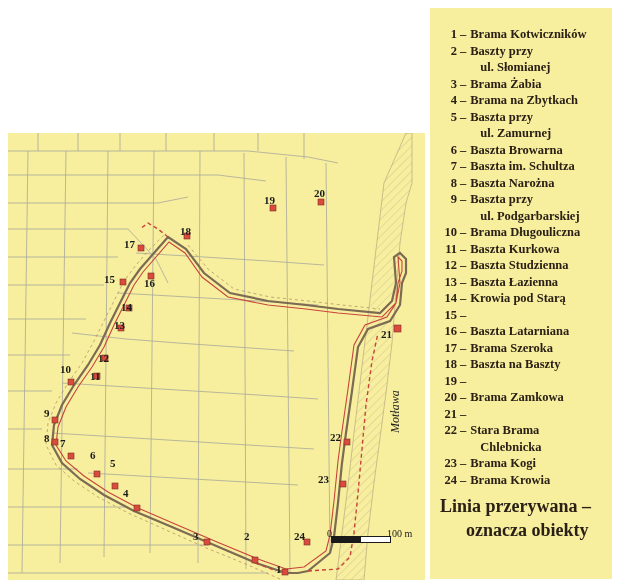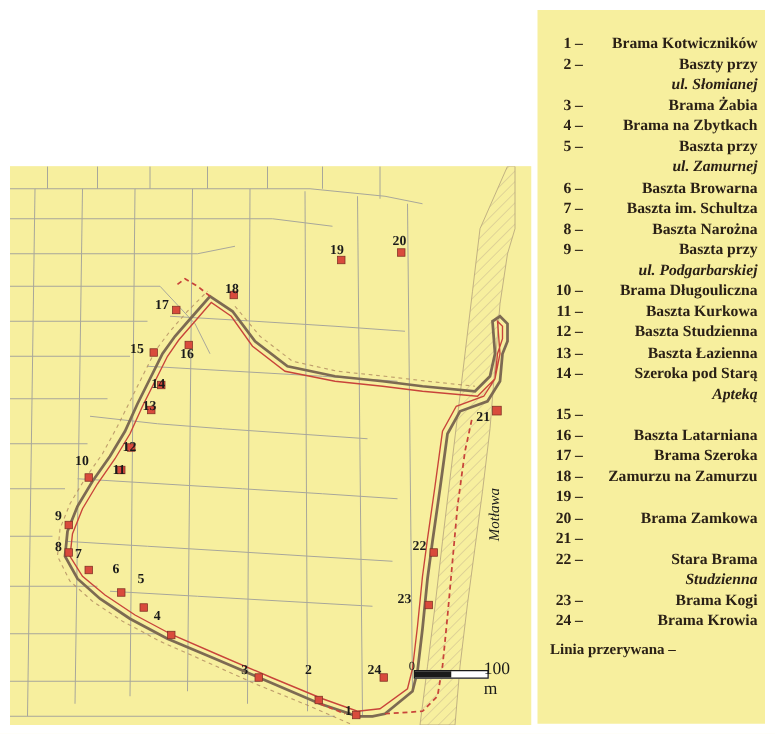--- a/index.html
+++ b/index.html
@@ -128,7 +128,6 @@
   }
   .legend-text {
     flex: 1 1 auto;
-    text-align: right;
   }
   .legend-text .cont {
     display: block;

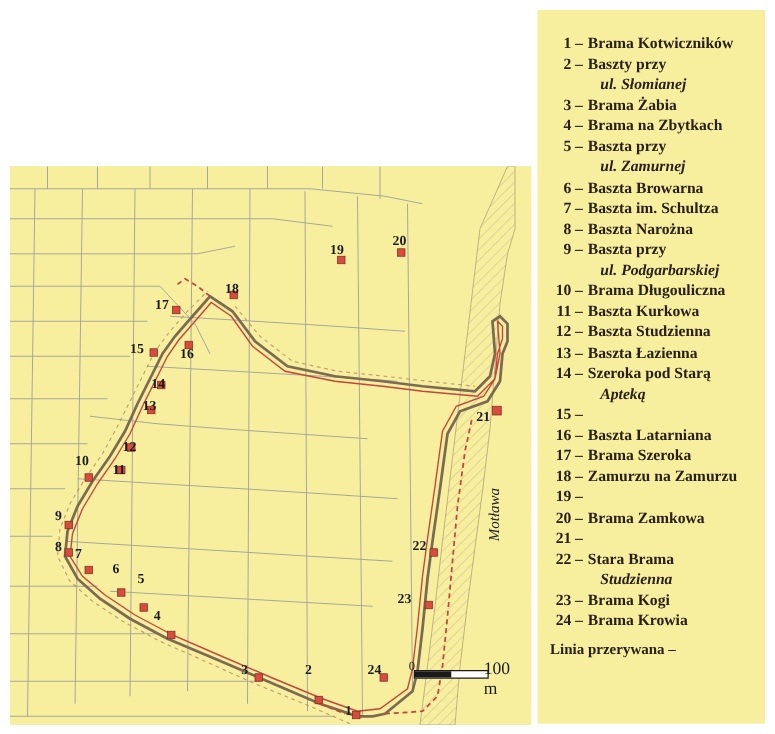--- a/index.html
+++ b/index.html
@@ -132,7 +132,6 @@
   .legend-text .cont {
     display: block;
     padding-left: 10px;
-    font-style: italic;
   }
   .legend-note {
     font-family: "Liberation Serif", serif;

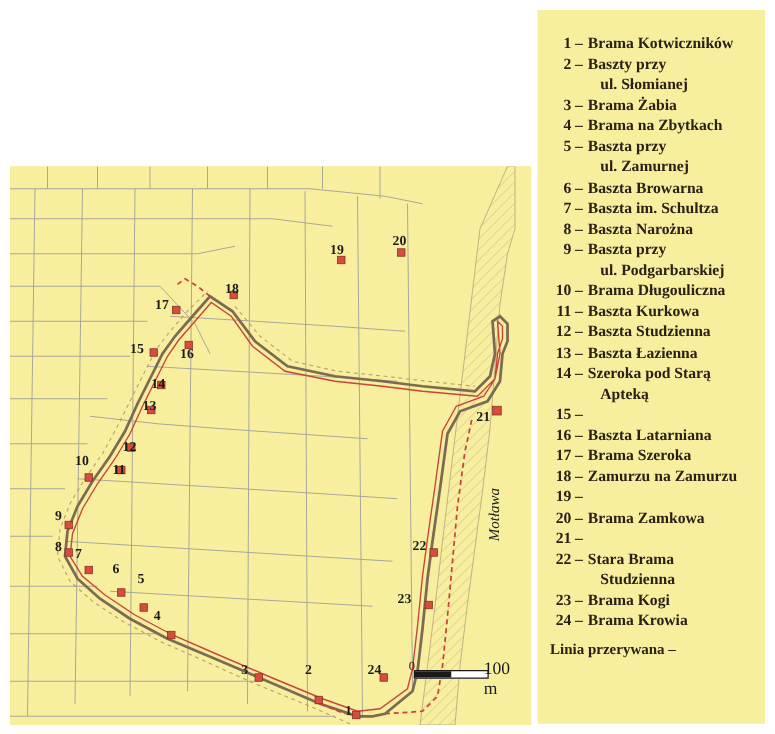--- a/index.html
+++ b/index.html
@@ -388,7 +388,7 @@
         <span class="legend-num">14</span>
         <span class="legend-dash">–</span>
         <span class="legend-text">
-          <span>Szeroka pod Starą</span>
+          <span>Krowia pod Starą</span>
           <span class="cont">Apteką</span>
         </span>
       </div>

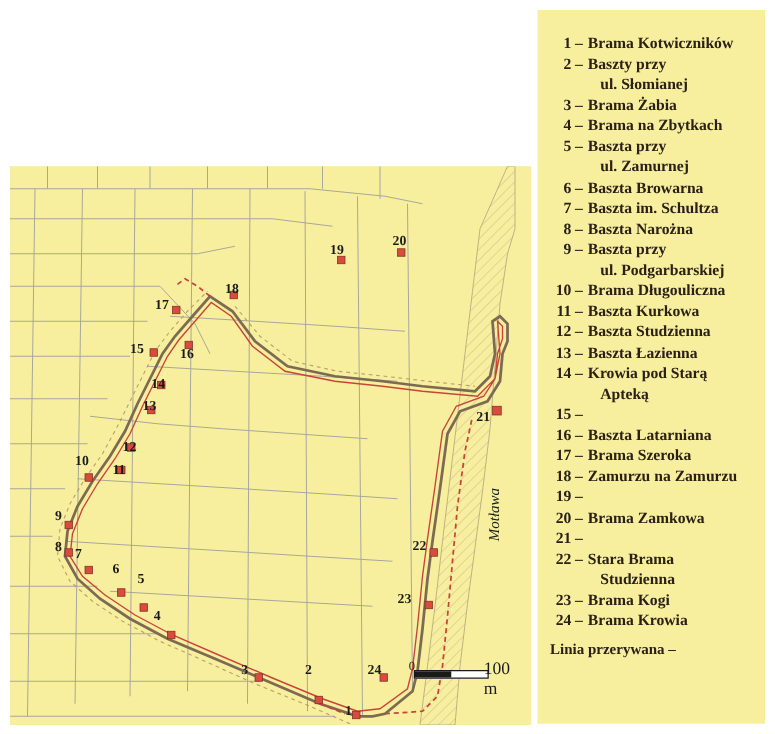--- a/index.html
+++ b/index.html
@@ -389,7 +389,6 @@
         <span class="legend-dash">–</span>
         <span class="legend-text">
           <span>Krowia pod Starą</span>
-          <span class="cont">Apteką</span>
         </span>
       </div>
 

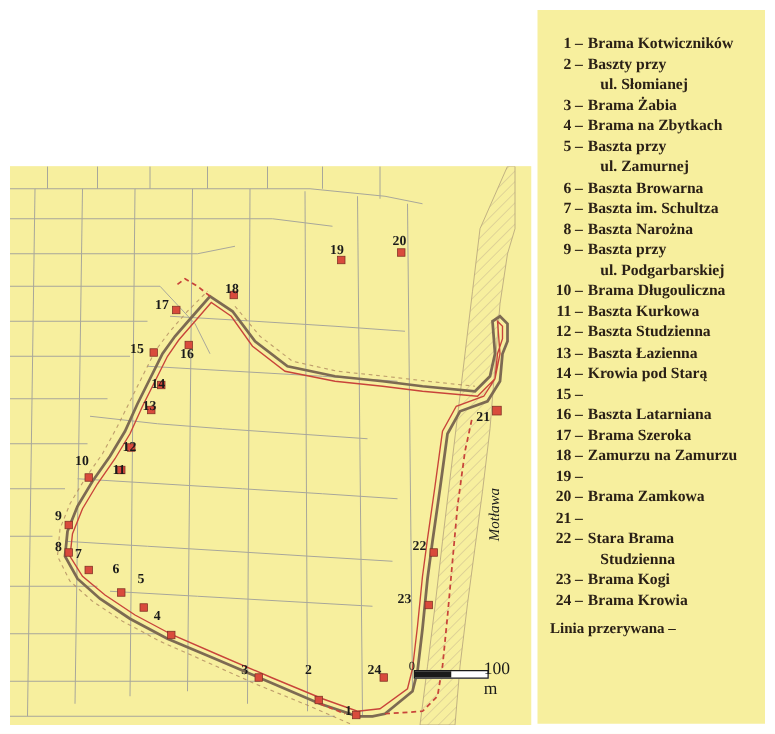--- a/index.html
+++ b/index.html
@@ -412,7 +412,7 @@
       <div class="legend-item">
         <span class="legend-num">18</span>
         <span class="legend-dash">–</span>
-        <span class="legend-text">Zamurzu na Zamurzu</span>
+        <span class="legend-text">Baszta na Baszty</span>
       </div>
 
       <div class="legend-item">

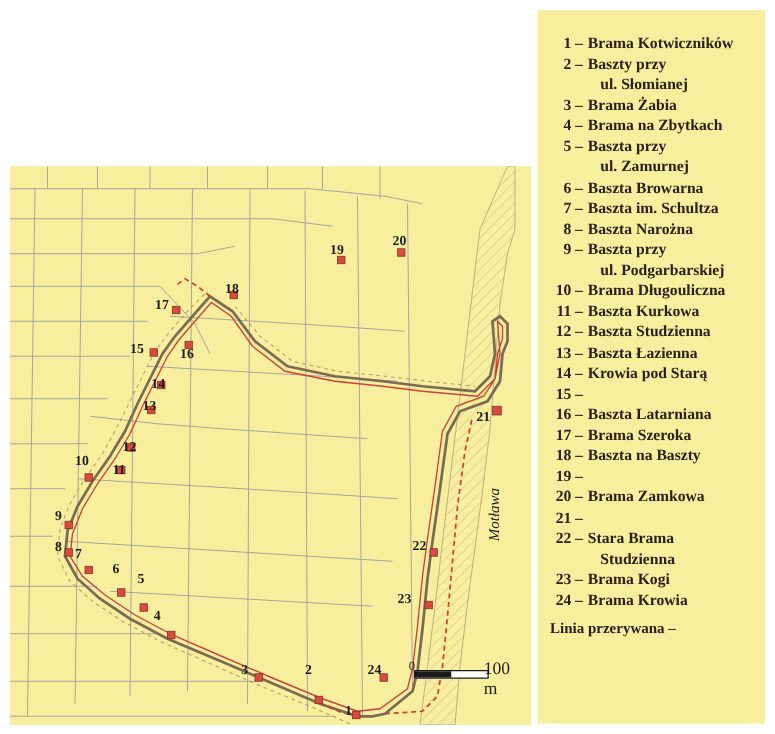--- a/index.html
+++ b/index.html
@@ -436,7 +436,7 @@
         <span class="legend-dash">–</span>
         <span class="legend-text">
           <span>Stara Brama</span>
-          <span class="cont">Studzienna</span>
+          <span class="cont">Chlebnicka</span>
         </span>
       </div>
 

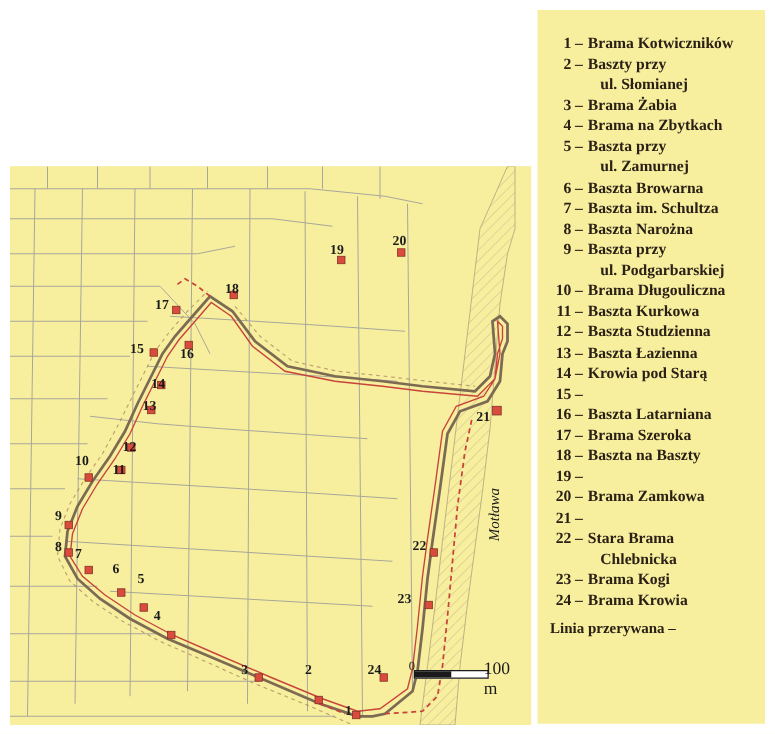--- a/index.html
+++ b/index.html
@@ -135,7 +135,7 @@
   }
   .legend-note {
     font-family: "Liberation Serif", serif;
-    font-size: 12px;
+    font-size: 18px;
     font-weight: bold;
     color: #2a2016;
     line-height: 1.32;

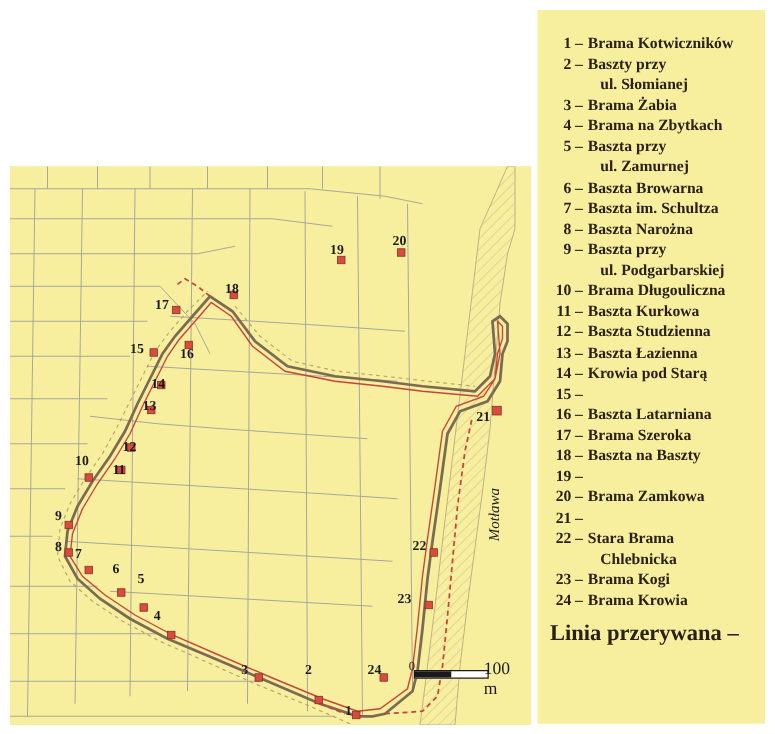--- a/index.html
+++ b/index.html
@@ -90,7 +90,7 @@
     position: absolute;
     left: 62px;
     top: 0px;
-    font-size: 14px;
+    font-size: 10px;
     font-family: "Liberation Serif", serif;
     color: #1a1a1a;
   }

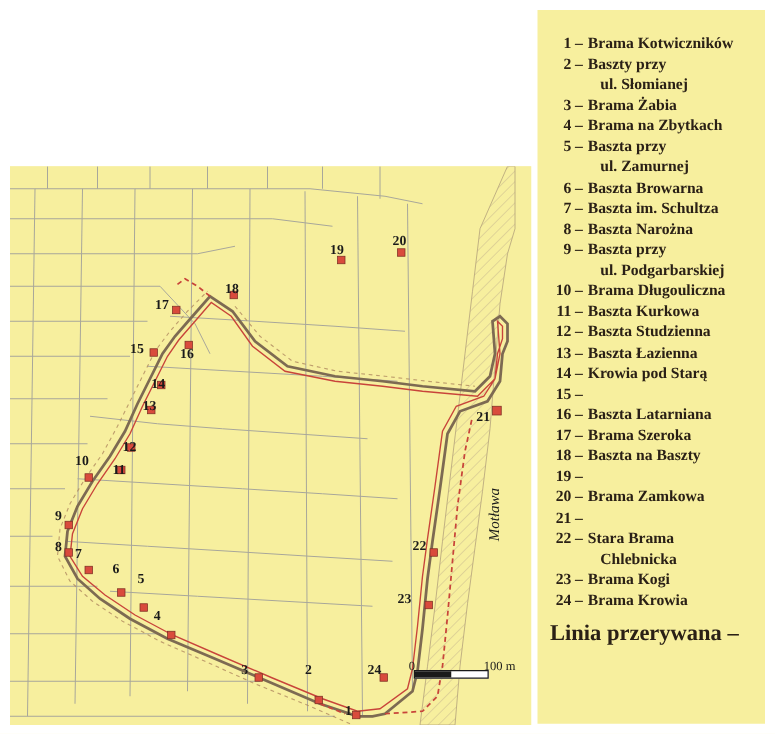--- a/index.html
+++ b/index.html
@@ -454,6 +454,7 @@
 
       <div class="legend-note">
         <span>Linia przerywana  –</span>
+        <span class="cont">oznacza obiekty</span>
       </div>
 
     </div>

